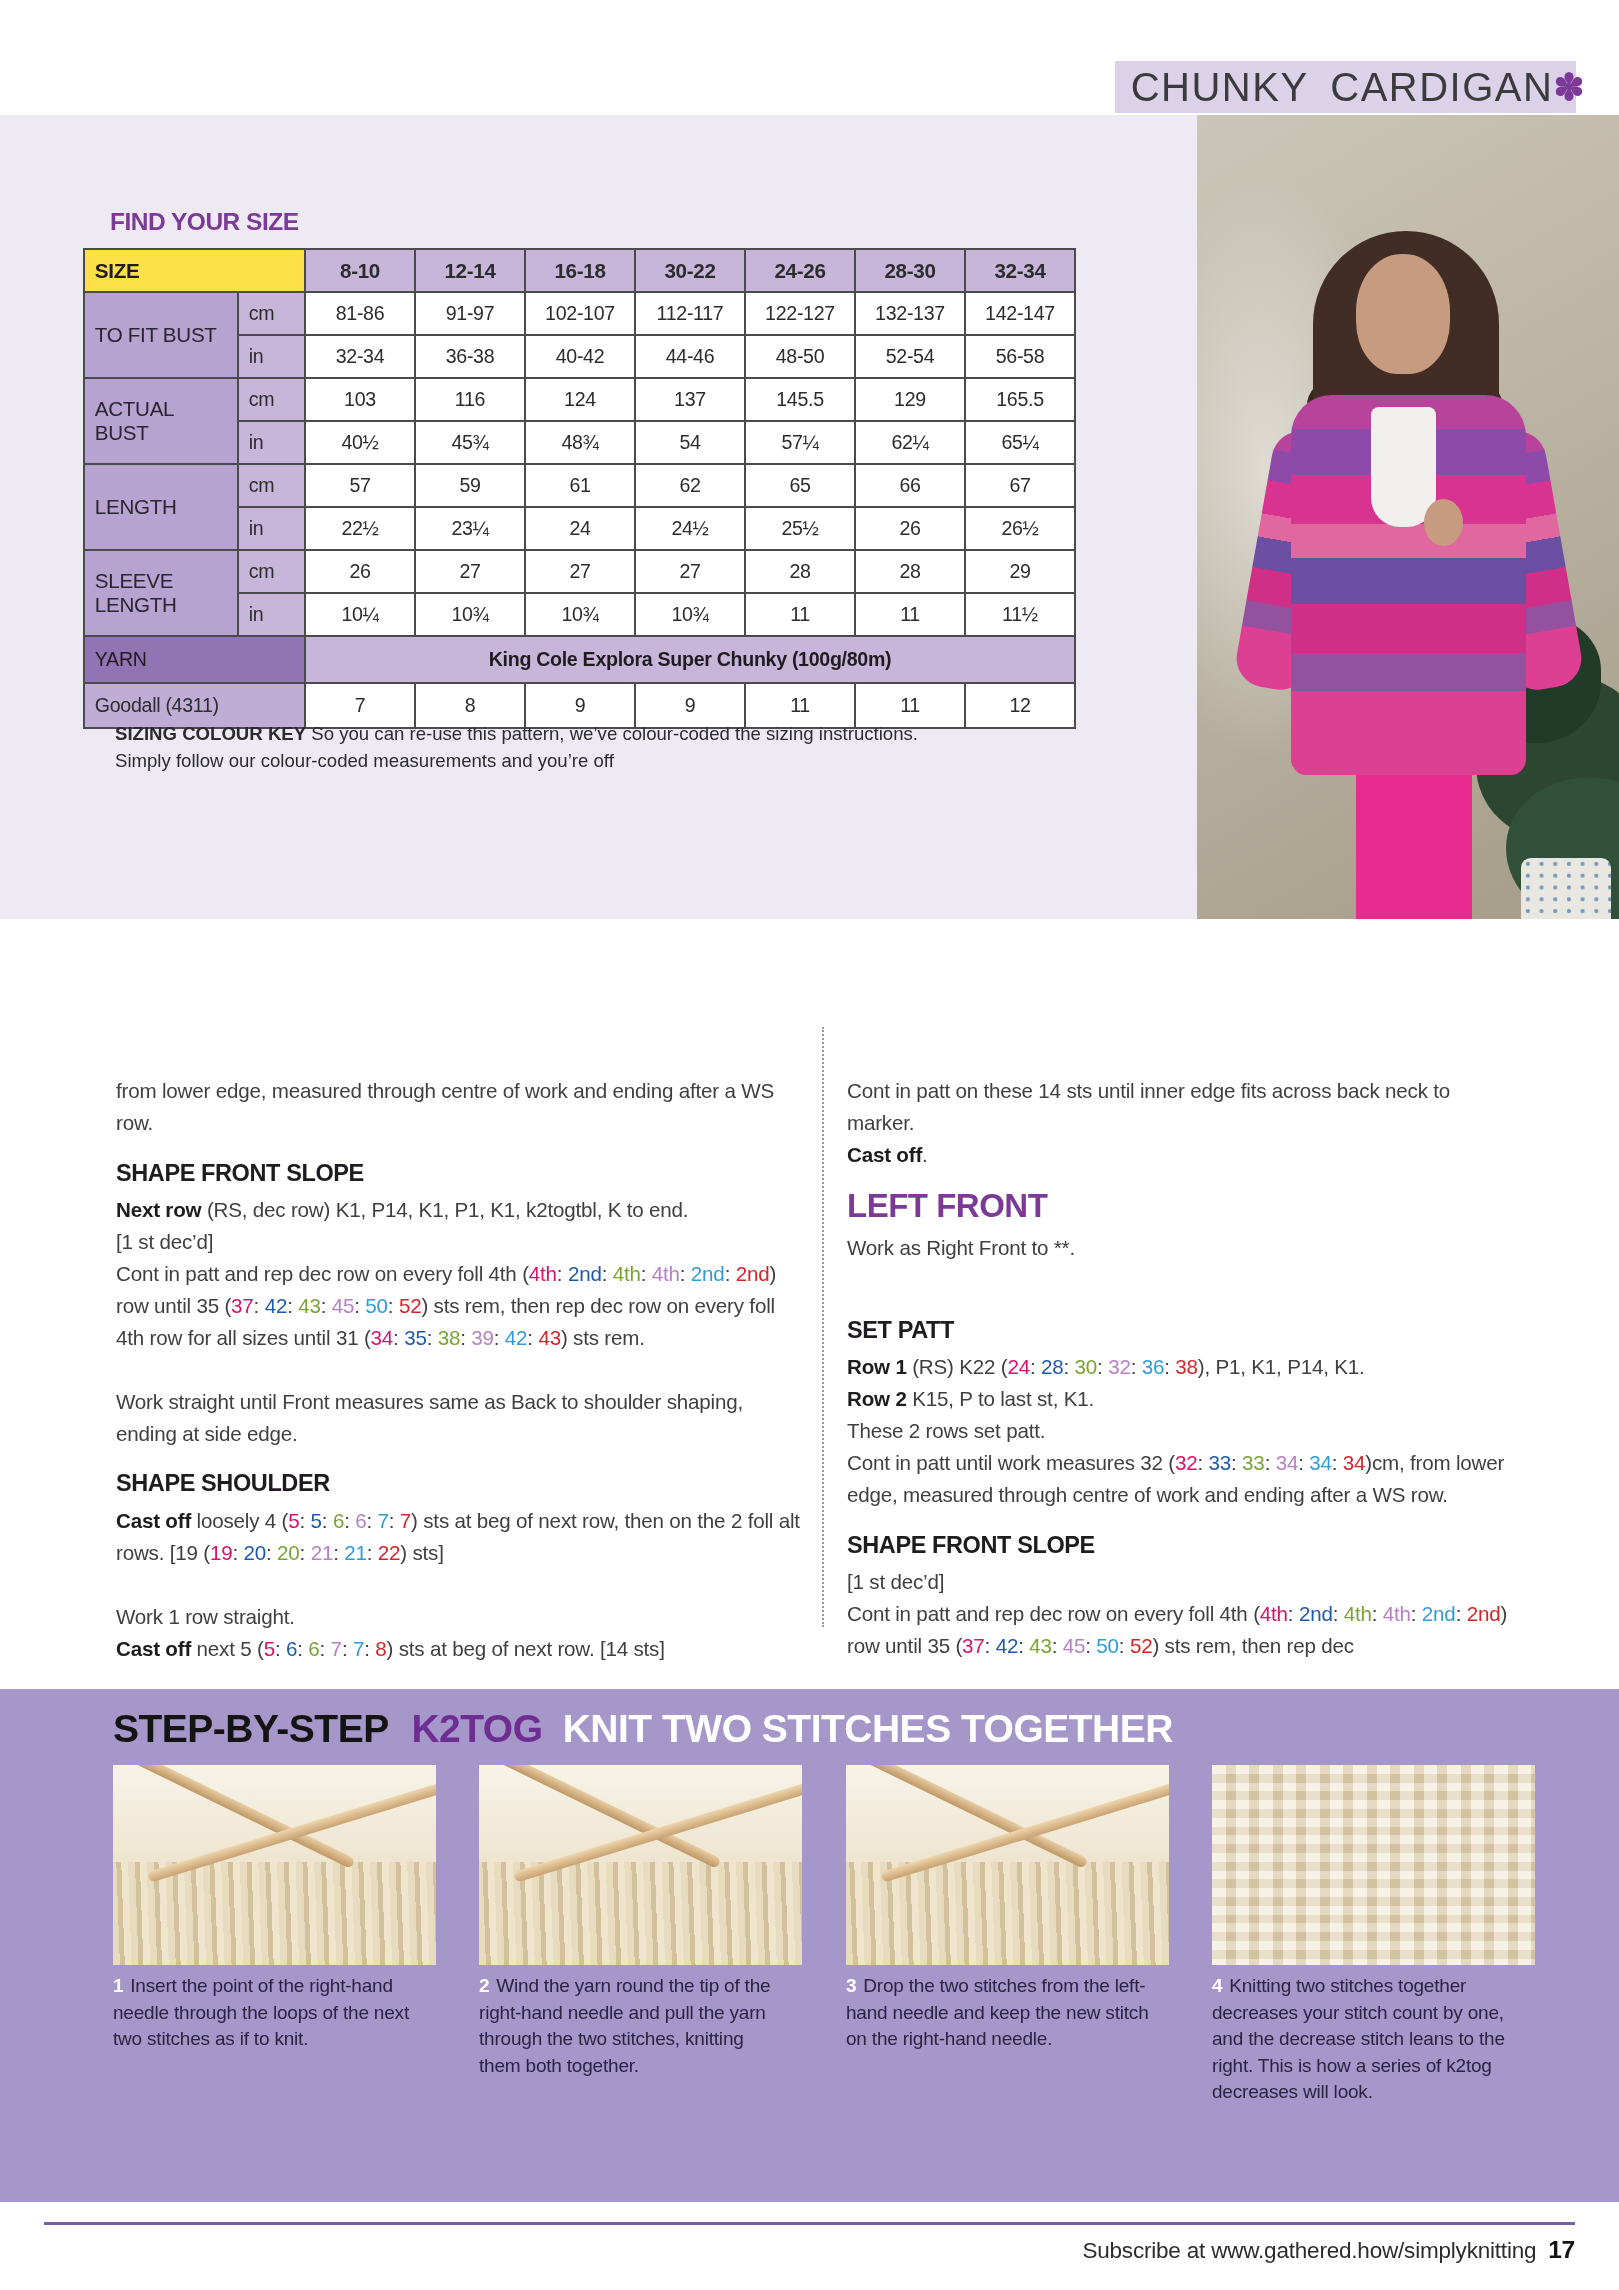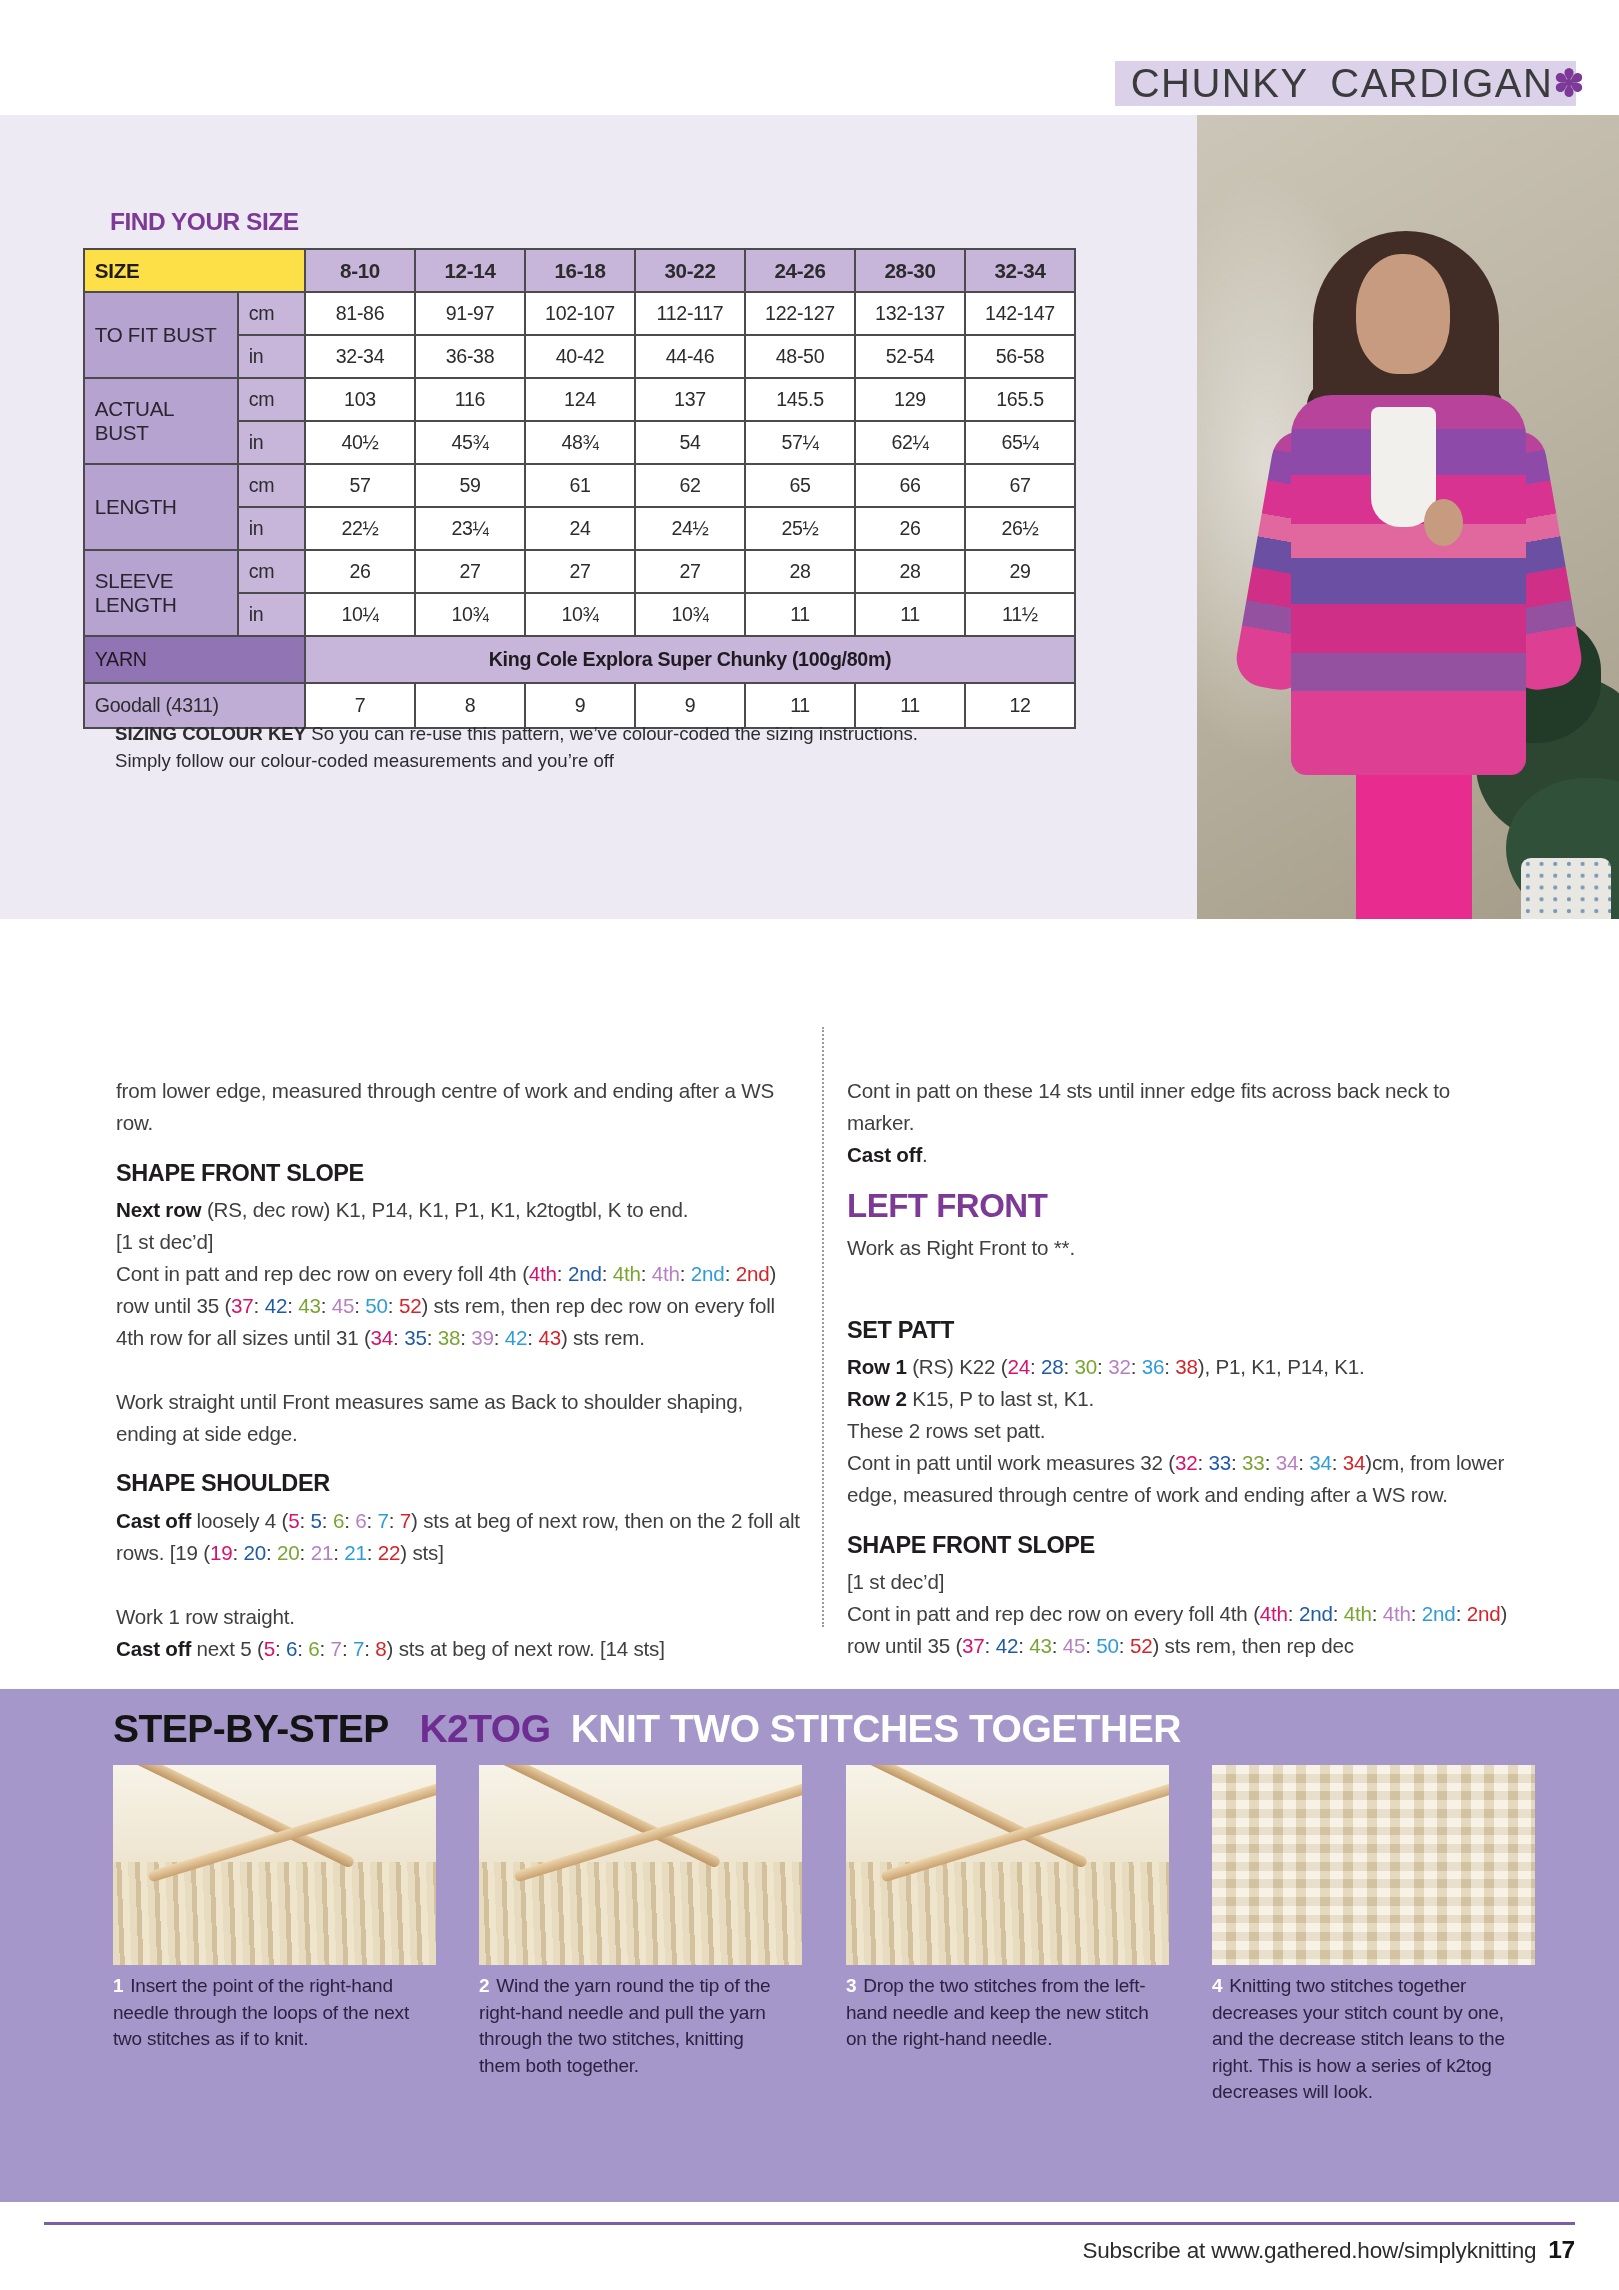--- a/index.html
+++ b/index.html
@@ -7,7 +7,7 @@
         font-family:"Liberation Sans",sans-serif;color:#3f3f41;}
 
   
-  .header-strip{position:absolute;left:1115px;top:61px;width:461px;height:45px;
+  .header-strip{position:absolute;left:1115px;top:61px;width:461px;height:52px;
     background:#dbd2e9;display:flex;align-items:center;justify-content:space-between;
     padding:0 15.7px;box-sizing:border-box;}
   .header-title{font-size:40px;font-weight:300;color:#3b3b3d;letter-spacing:1.5px;word-spacing:9.8px;white-space:nowrap;}

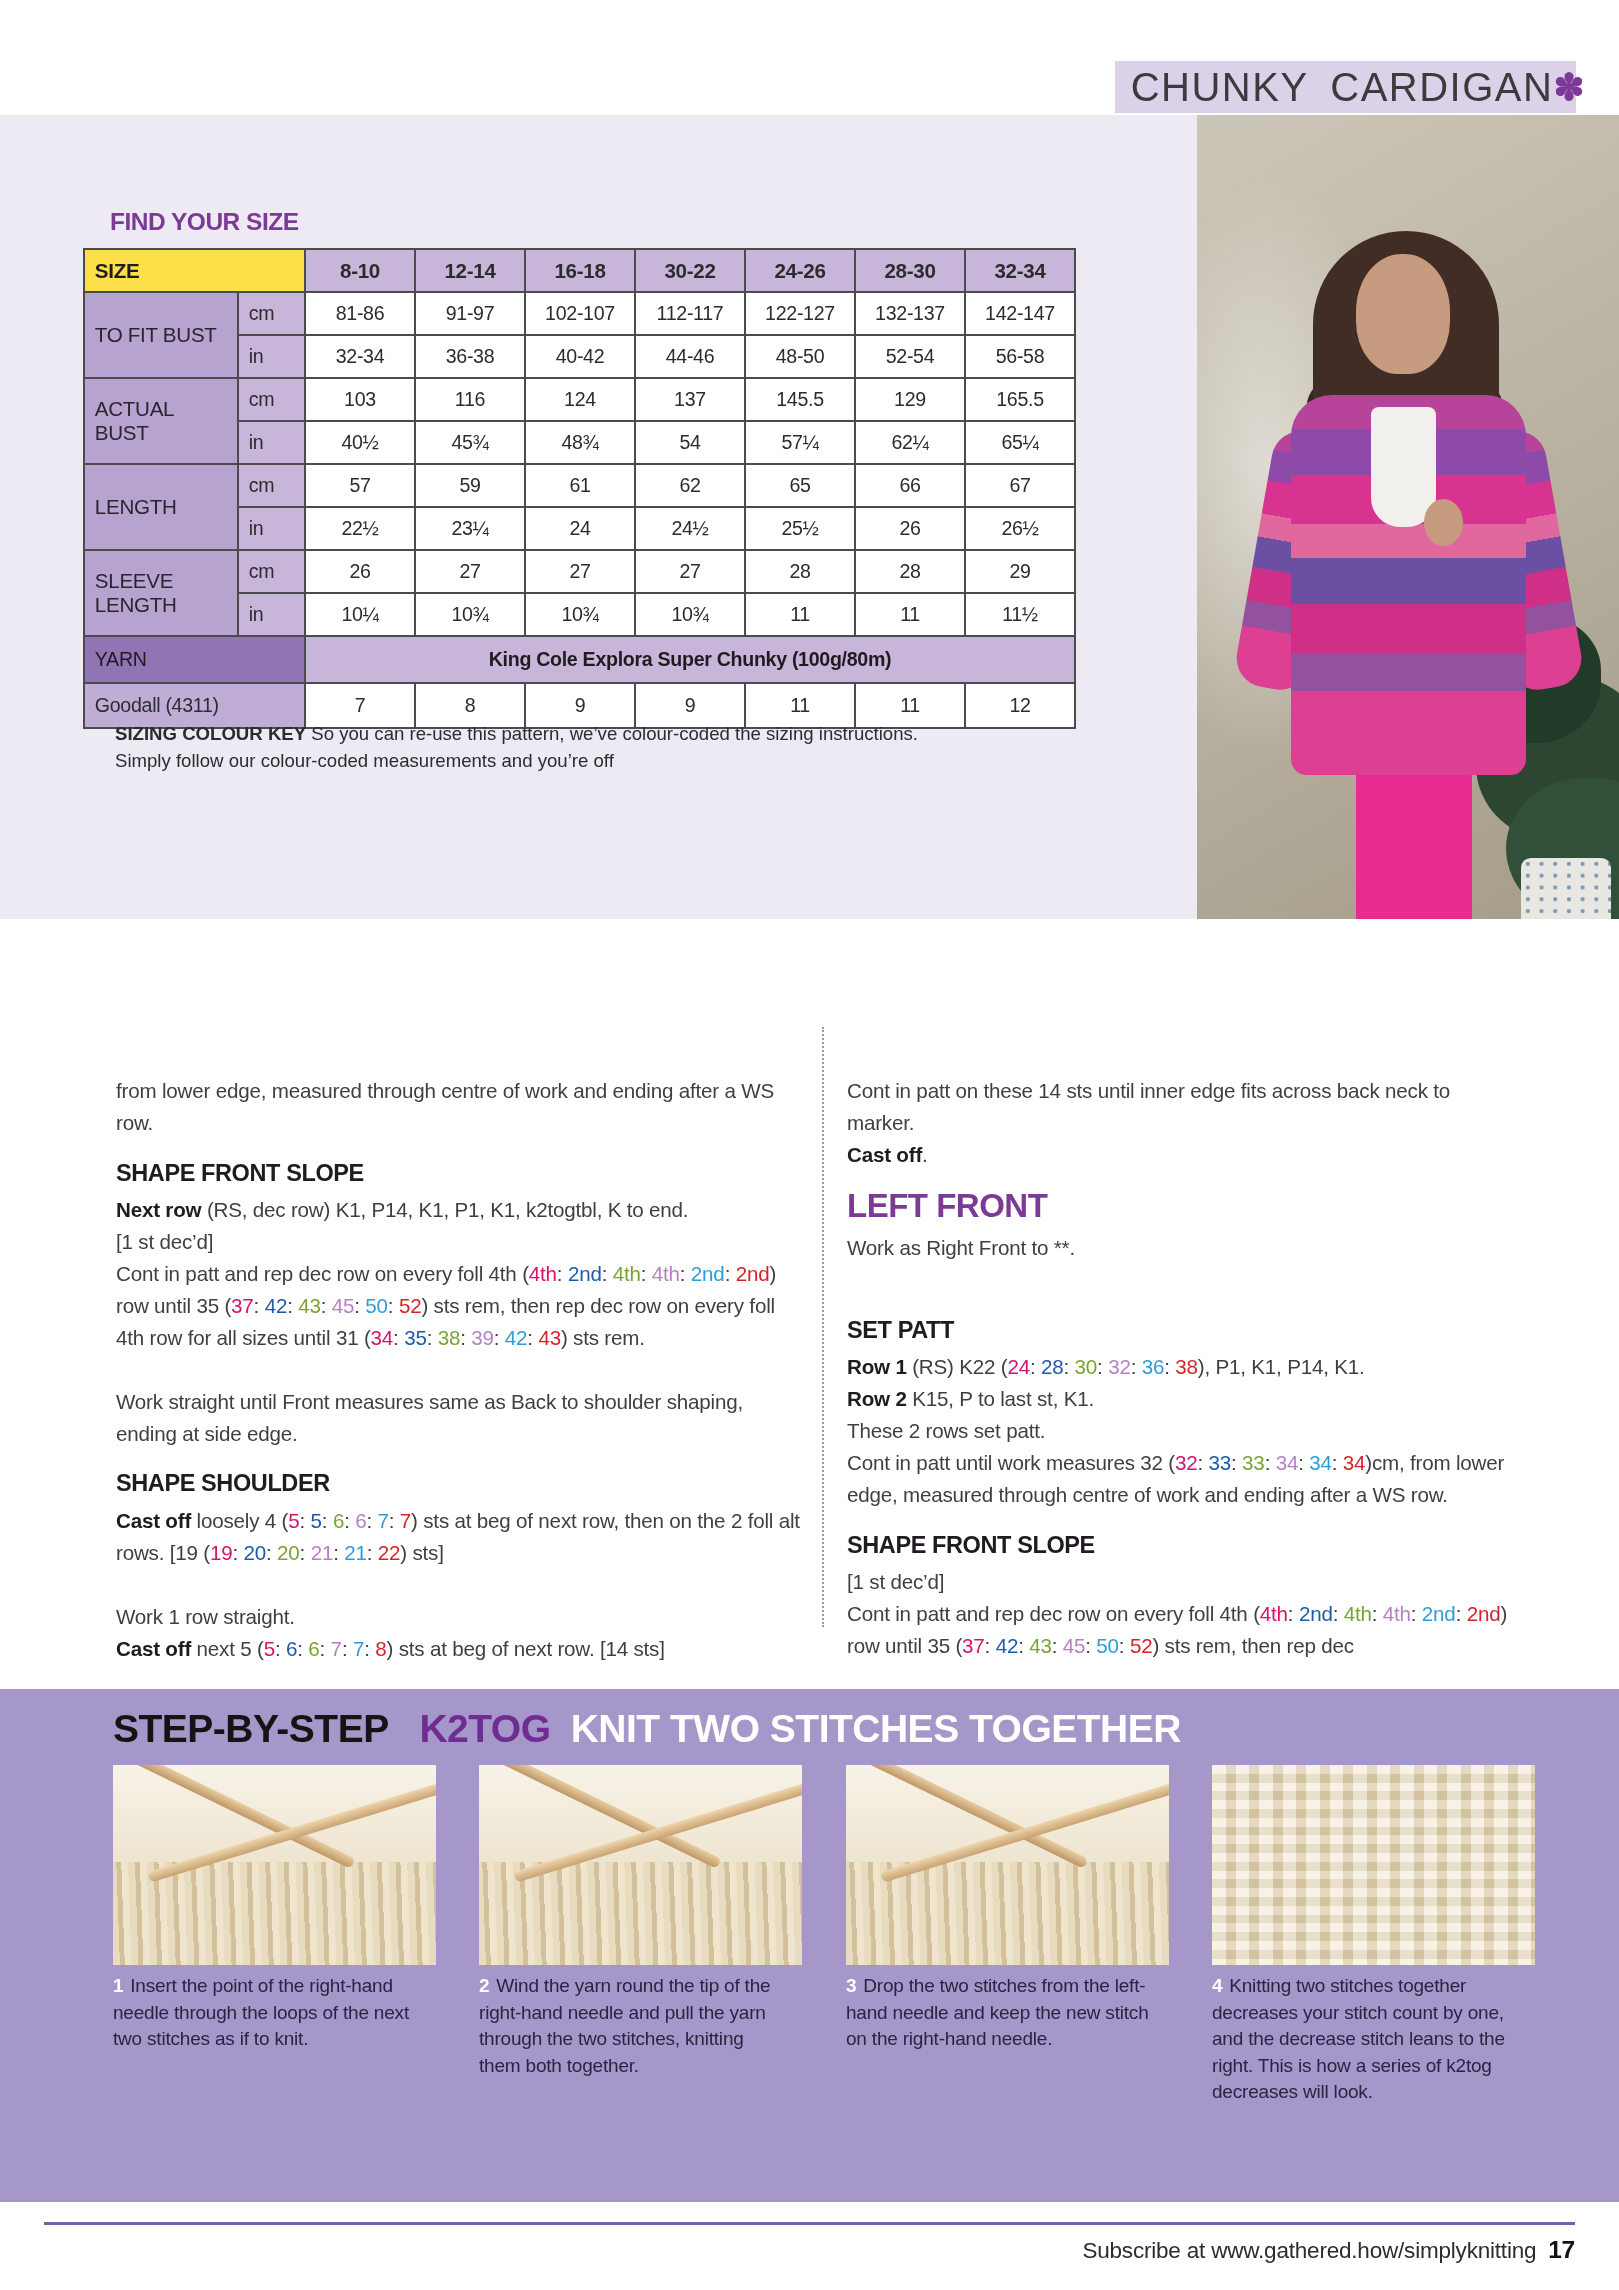--- a/index.html
+++ b/index.html
@@ -74,7 +74,7 @@
   
   .steps{position:absolute;left:0;top:1689px;width:1619px;height:513px;background:#a597c9;}
   .steps-header{position:absolute;left:113px;top:17.6px;font-size:39px;font-weight:bold;letter-spacing:-0.5px;white-space:nowrap;}
-  .sh-black{color:#141414;} .sh-purple{color:var(--k2tog);margin-left:21px;} .sh-white{color:#ffffff;margin-left:9.8px;}
+  .sh-black{color:#141414;} .sh-purple{color:var(--k2tog);margin-left:13px;} .sh-white{color:#ffffff;margin-left:9.8px;}
   .step-photo{position:absolute;top:76px;width:323px;height:200px;overflow:hidden;
     background:linear-gradient(180deg,#f7f3e8 0%,#efe6d2 45%,#e2d6ba 100%);}
   .step-photo .knit{position:absolute;left:0;right:0;bottom:0;height:103px;

